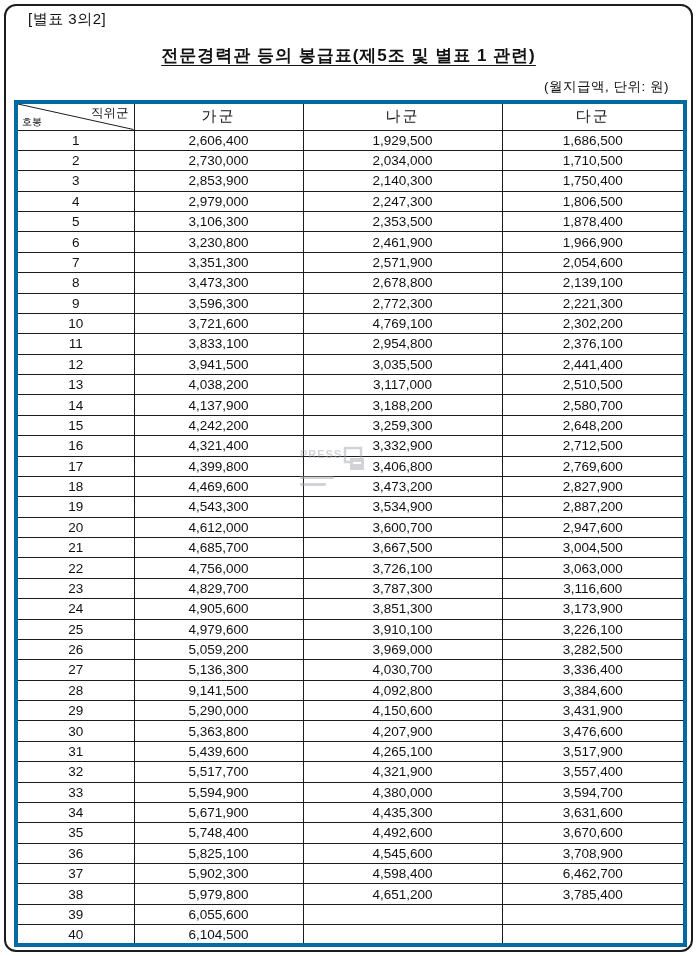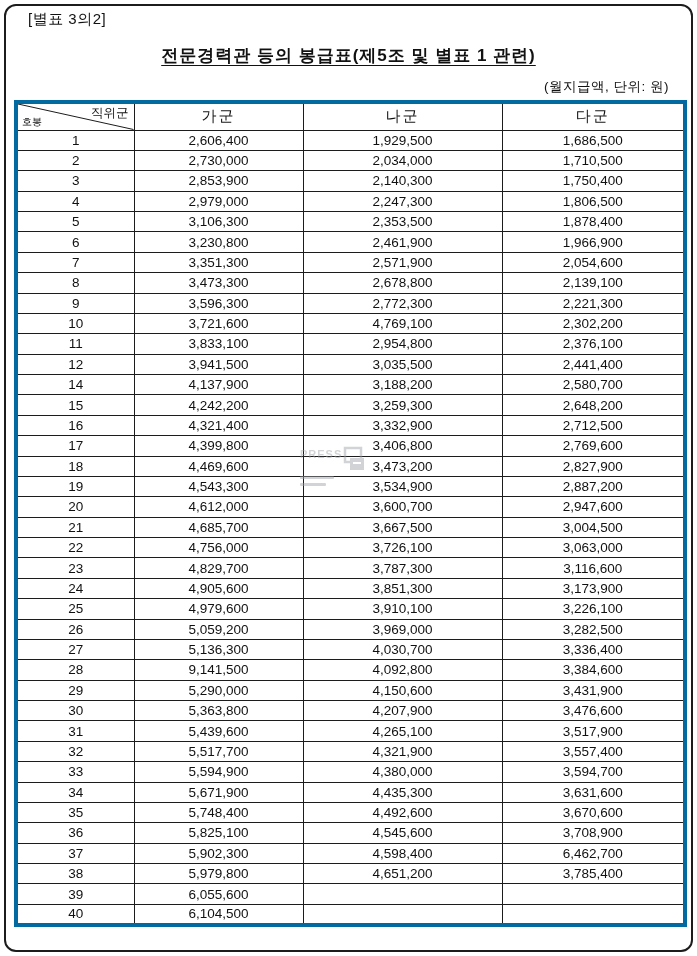--- a/index.html
+++ b/index.html
@@ -229,6 +229,12 @@
         <td>2,441,400</td>
       </tr>
       <tr>
+        <td>13</td>
+        <td>4,038,200</td>
+        <td>3,117,000</td>
+        <td>2,510,500</td>
+      </tr>
+      <tr>
         <td>14</td>
         <td>4,137,900</td>
         <td>3,188,200</td>

